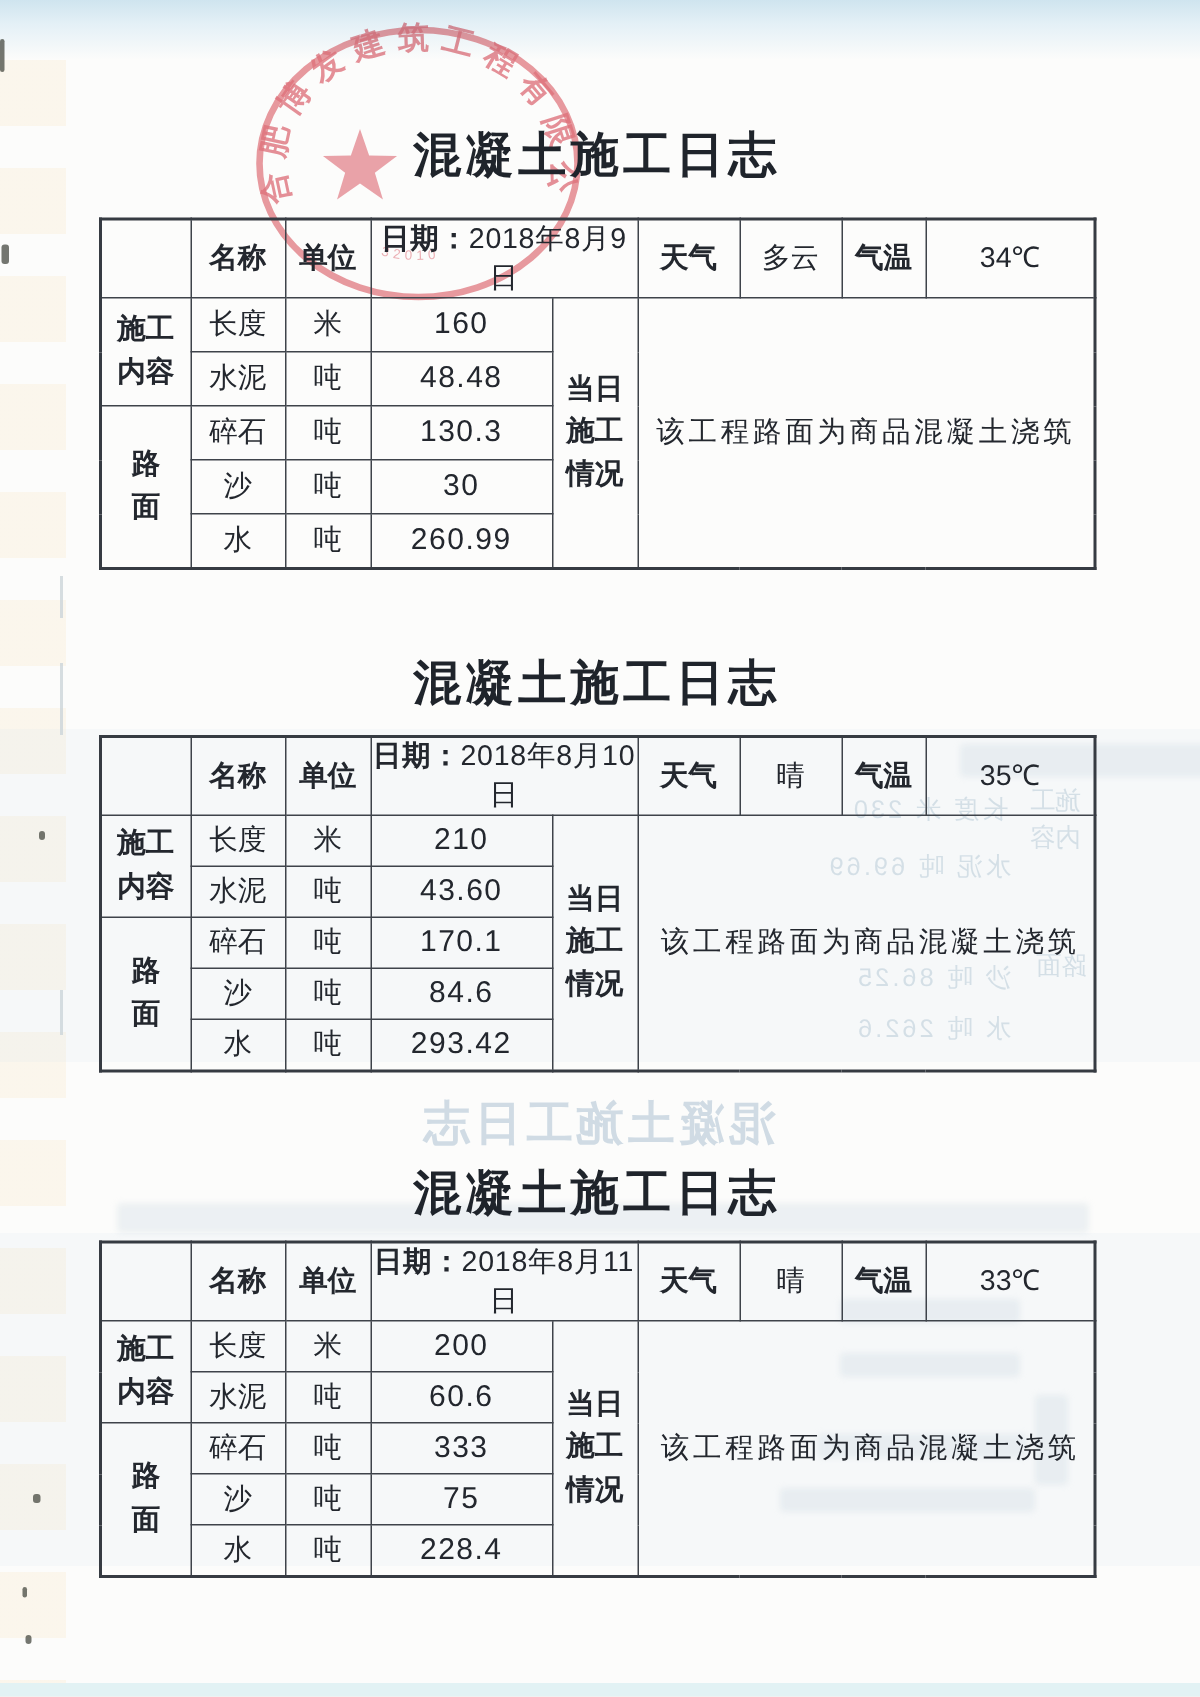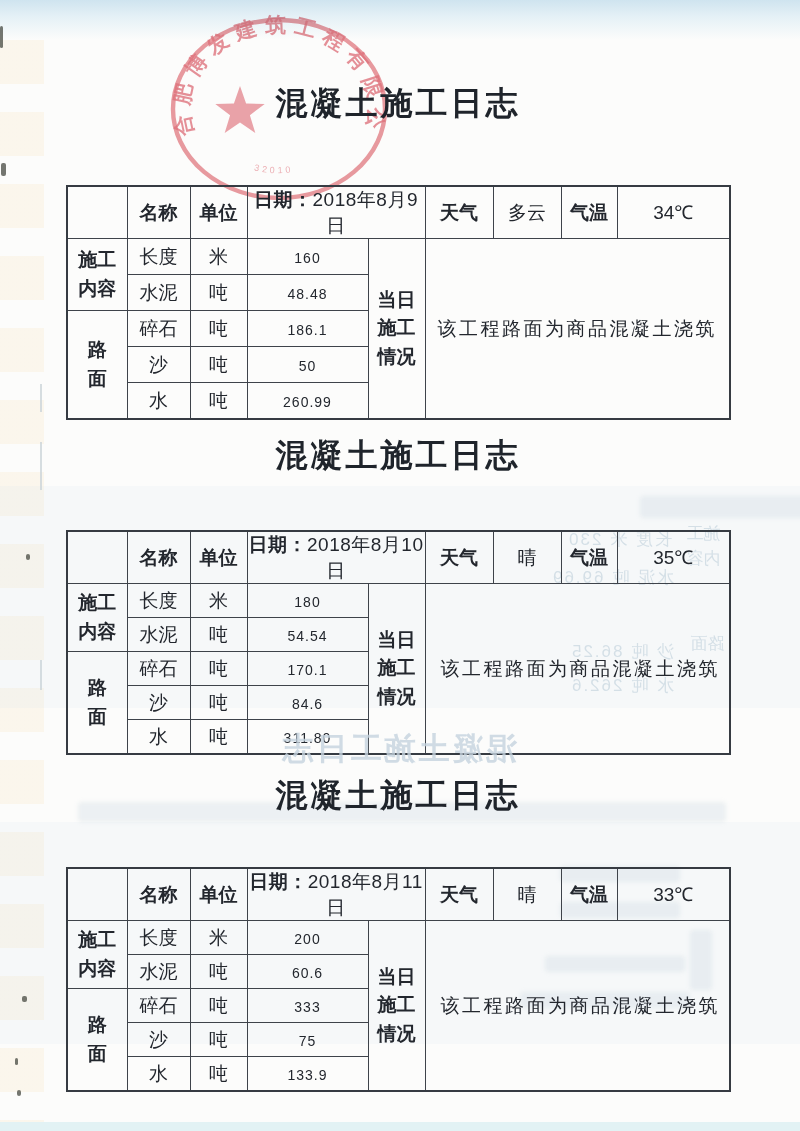--- a/index.html
+++ b/index.html
@@ -32,7 +32,7 @@
     border-radius:3px;pointer-events:none;}
   
   table.logtable{position:absolute;left:66px;border-collapse:collapse;table-layout:fixed;
-    width:664px;border:2.2px solid #363b42;background:transparent;margin-top:40px;}
+    width:664px;border:2.2px solid #363b42;background:transparent;}
   table.logtable td{border:1.7px solid #3e434a;text-align:center;vertical-align:middle;
     padding:0;font-size:19px;line-height:1.35;}
   table.logtable tr:first-child{height:38px;}

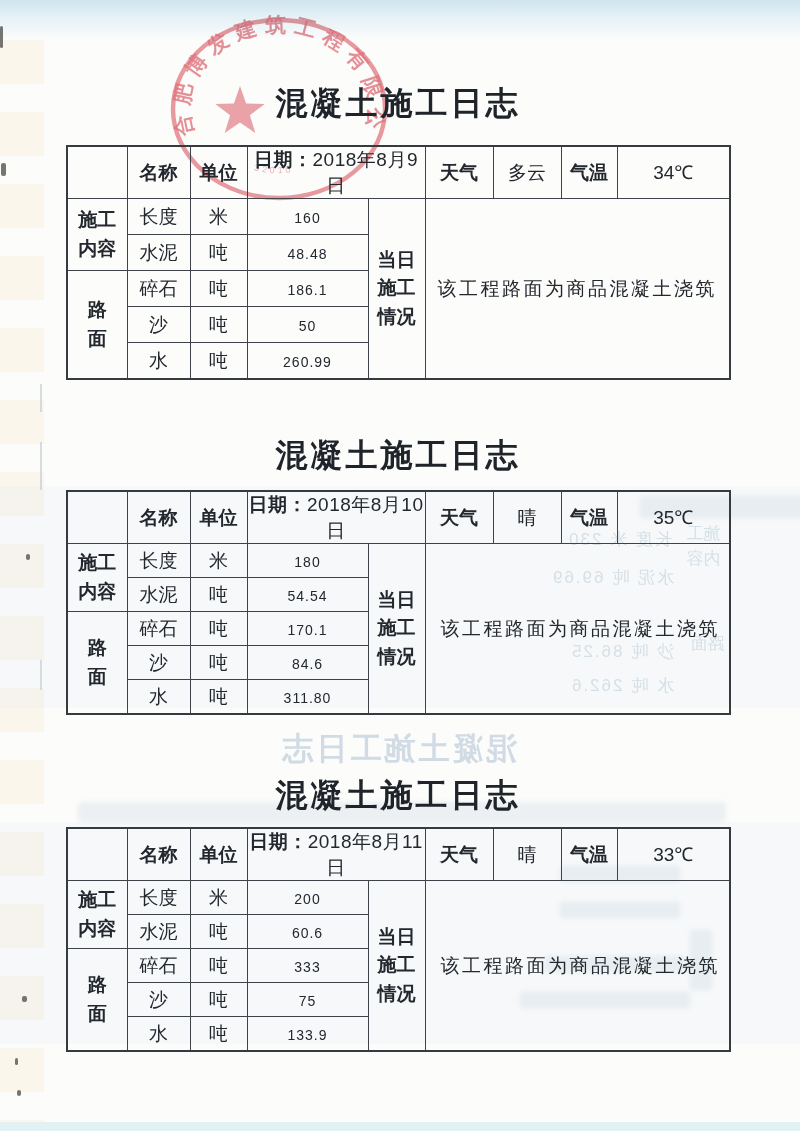--- a/index.html
+++ b/index.html
@@ -39,7 +39,7 @@
   table.rows36 tr:not(:first-child){height:36px;}
   table.rows34 tr:not(:first-child){height:34px;}
   td.datecell{text-align:left;padding-left:11px;font-size:17.5px;letter-spacing:.5px;}
-  td .num{font-size:14px;letter-spacing:1px;}
+  td .num{font-size:20px;letter-spacing:1px;}
   td.remark{font-size:18px;letter-spacing:2.5px;}
   td.remark.left{text-align:left;padding-left:15px;}
   .stack{display:inline-block;word-break:break-all;line-height:1.5;font-weight:600;}

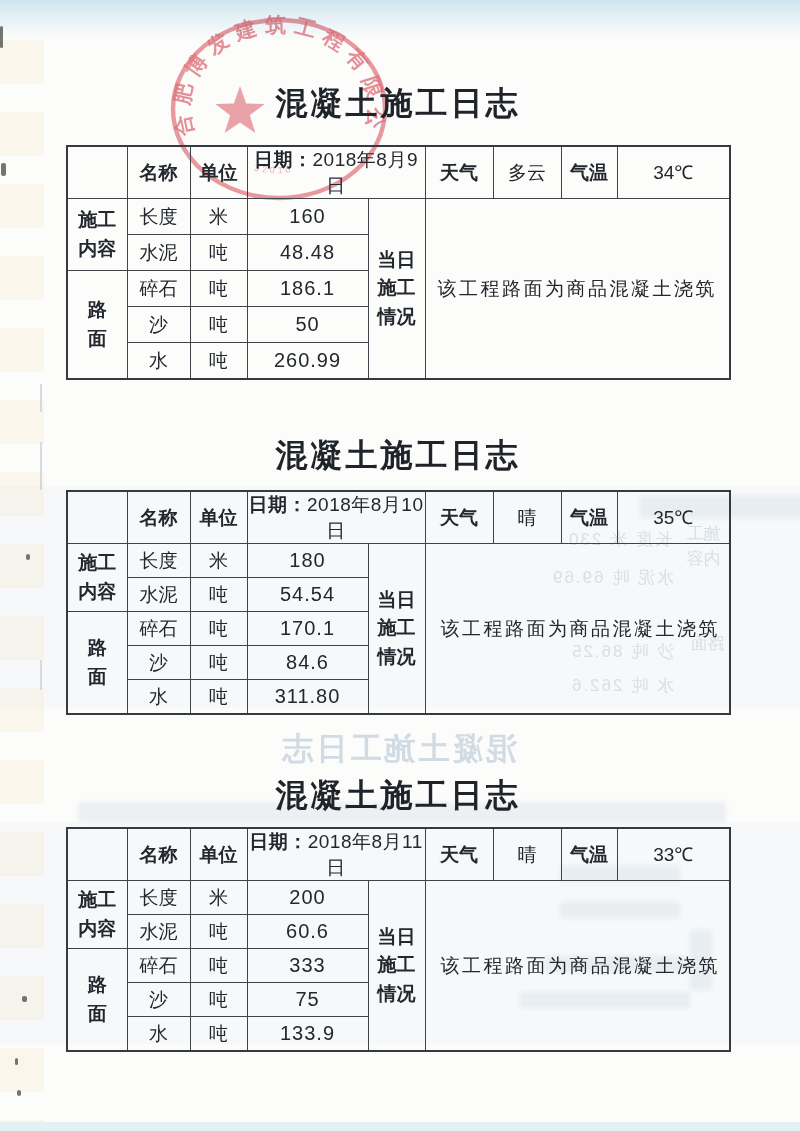--- a/index.html
+++ b/index.html
@@ -126,7 +126,7 @@
       <td rowspan="3"><span class="stack w1">路面</span></td>
       <td>碎石</td>
       <td>吨</td>
-      <td><span class="num">186.1</span></td>
+      <td><span class="num">130.3</span></td>
     </tr>
     <tr>
       <td>沙</td>

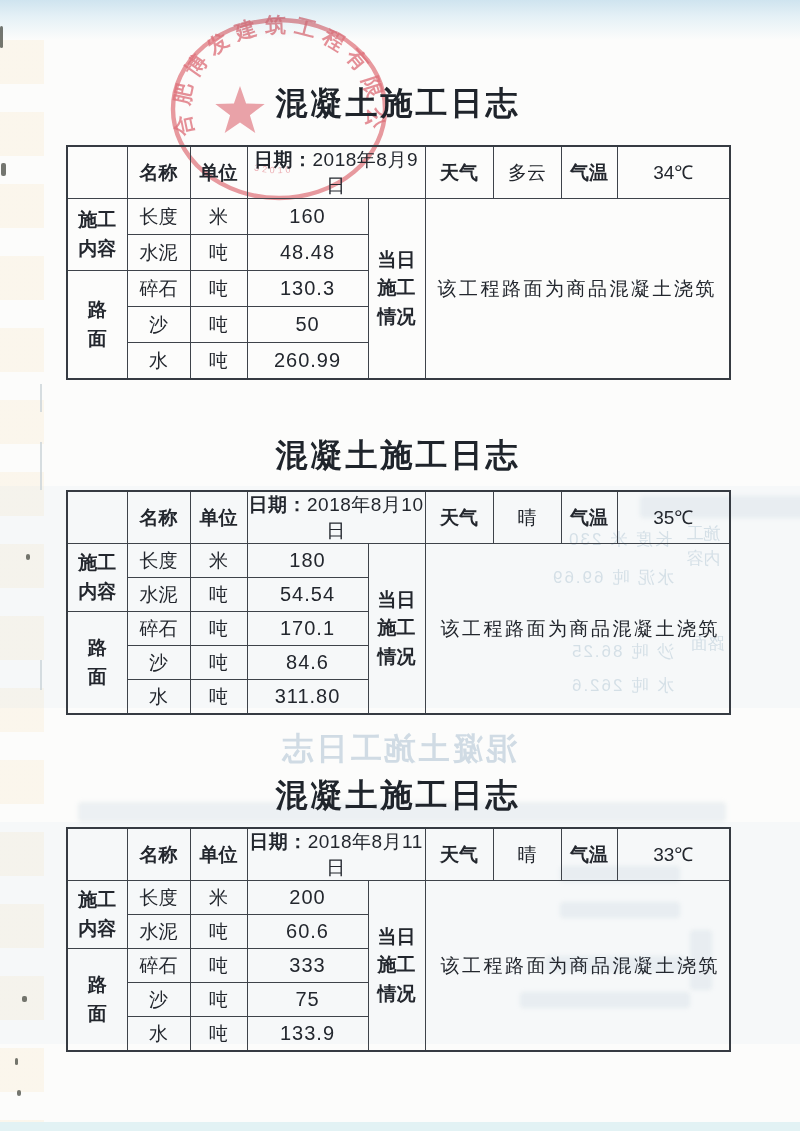--- a/index.html
+++ b/index.html
@@ -131,7 +131,7 @@
     <tr>
       <td>沙</td>
       <td>吨</td>
-      <td><span class="num">50</span></td>
+      <td><span class="num">30</span></td>
     </tr>
     <tr>
       <td>水</td>

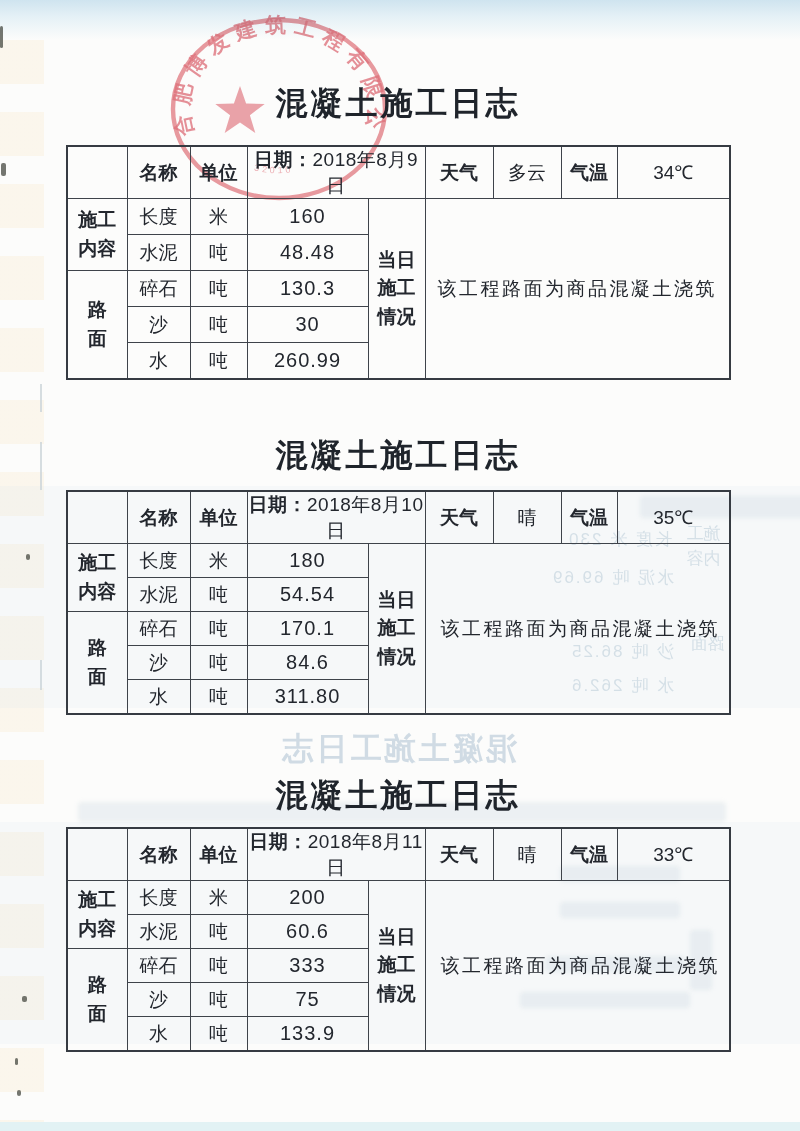--- a/index.html
+++ b/index.html
@@ -180,7 +180,7 @@
       <td rowspan="2"><span class="stack w2">施工内容</span></td>
       <td>长度</td>
       <td>米</td>
-      <td><span class="num">180</span></td>
+      <td><span class="num">210</span></td>
       <td rowspan="5"><span class="stack w2">当日施工情况</span></td>
       <td rowspan="5" colspan="4" class="remark left">该工程路面为商品混凝土浇筑</td>
     </tr>

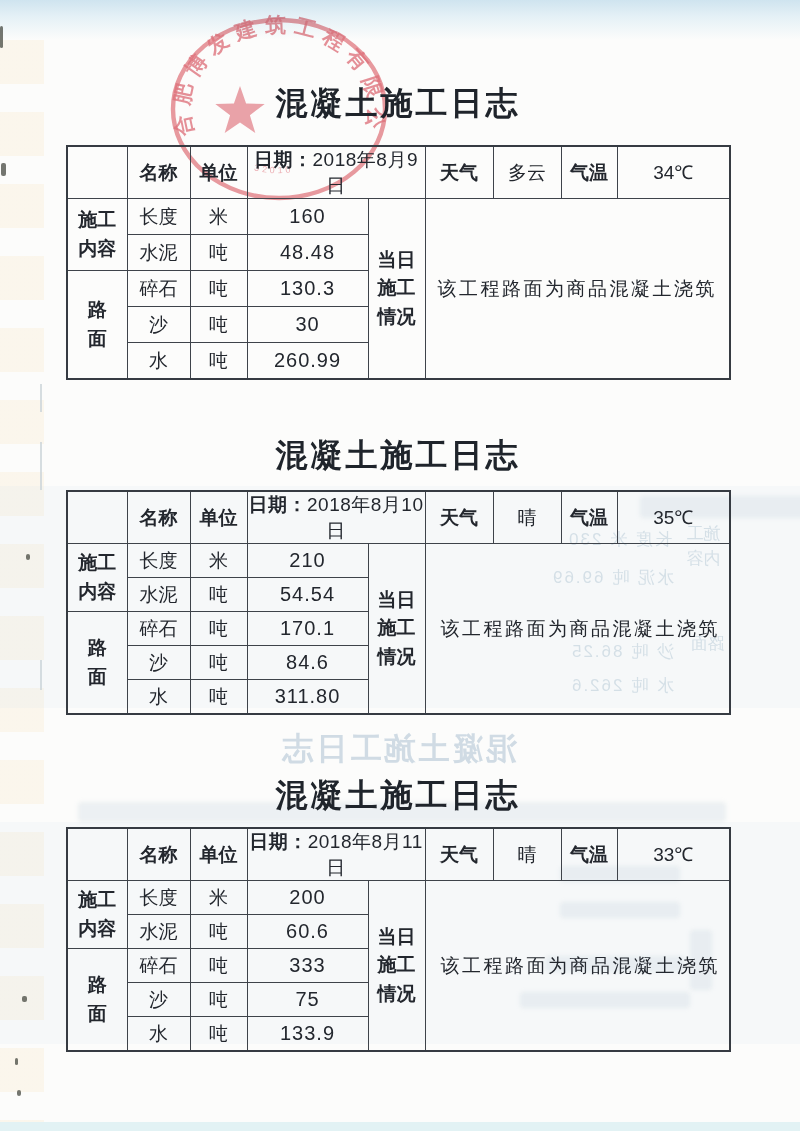--- a/index.html
+++ b/index.html
@@ -187,7 +187,7 @@
     <tr>
       <td>水泥</td>
       <td>吨</td>
-      <td><span class="num">54.54</span></td>
+      <td><span class="num">43.60</span></td>
     </tr>
     <tr>
       <td rowspan="3"><span class="stack w1">路面</span></td>

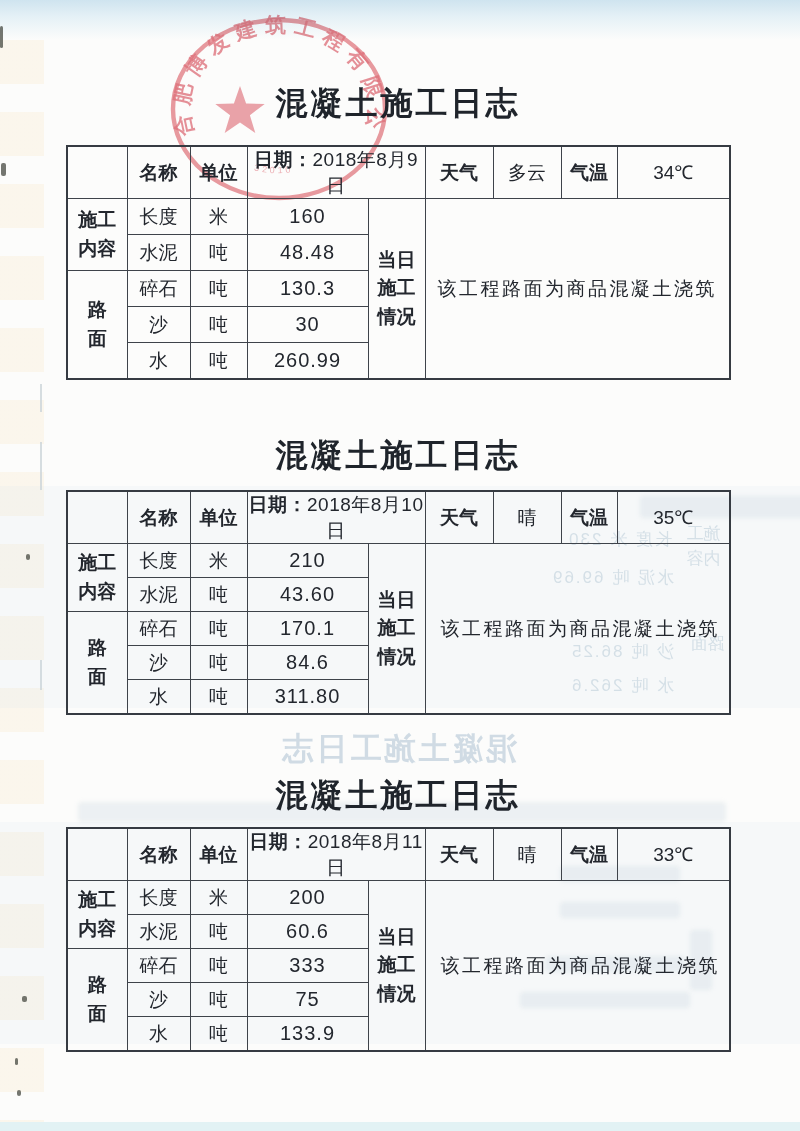--- a/index.html
+++ b/index.html
@@ -203,7 +203,7 @@
     <tr>
       <td>水</td>
       <td>吨</td>
-      <td><span class="num">311.80</span></td>
+      <td><span class="num">293.42</span></td>
     </tr>
   </tbody>
     </table>

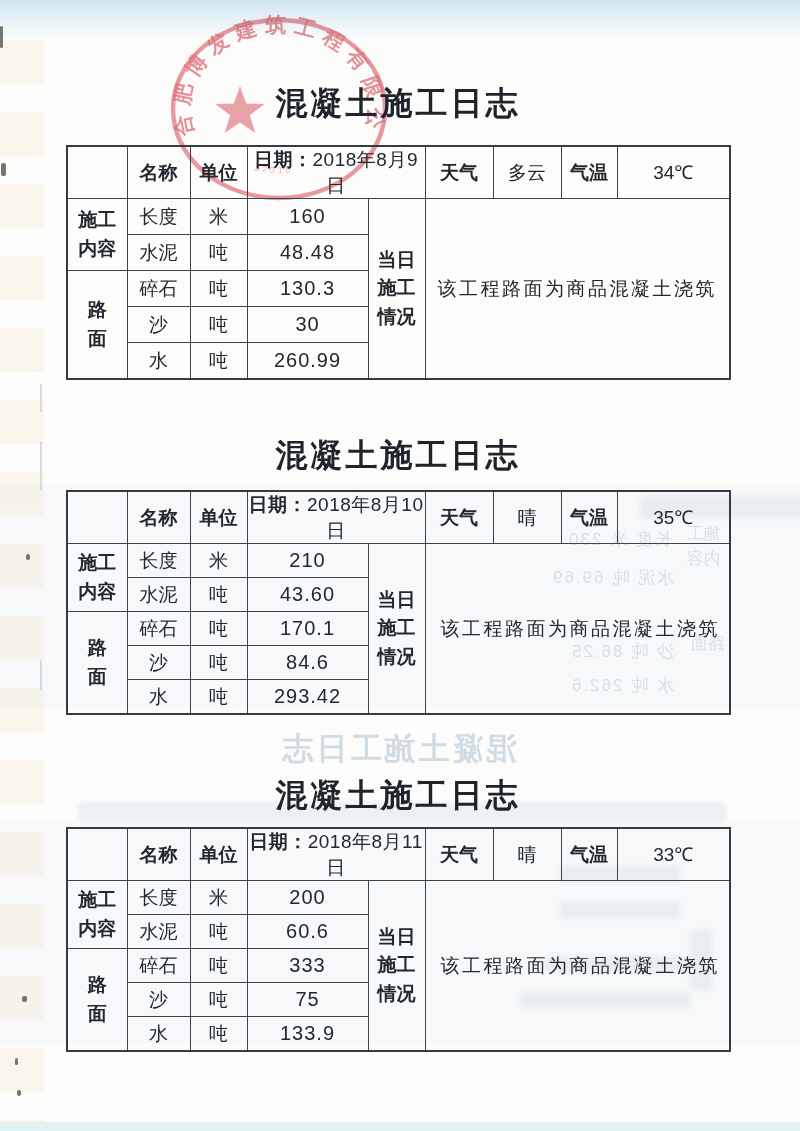--- a/index.html
+++ b/index.html
@@ -270,7 +270,7 @@
     <tr>
       <td>水</td>
       <td>吨</td>
-      <td><span class="num">133.9</span></td>
+      <td><span class="num">228.4</span></td>
     </tr>
   </tbody>
     </table>

